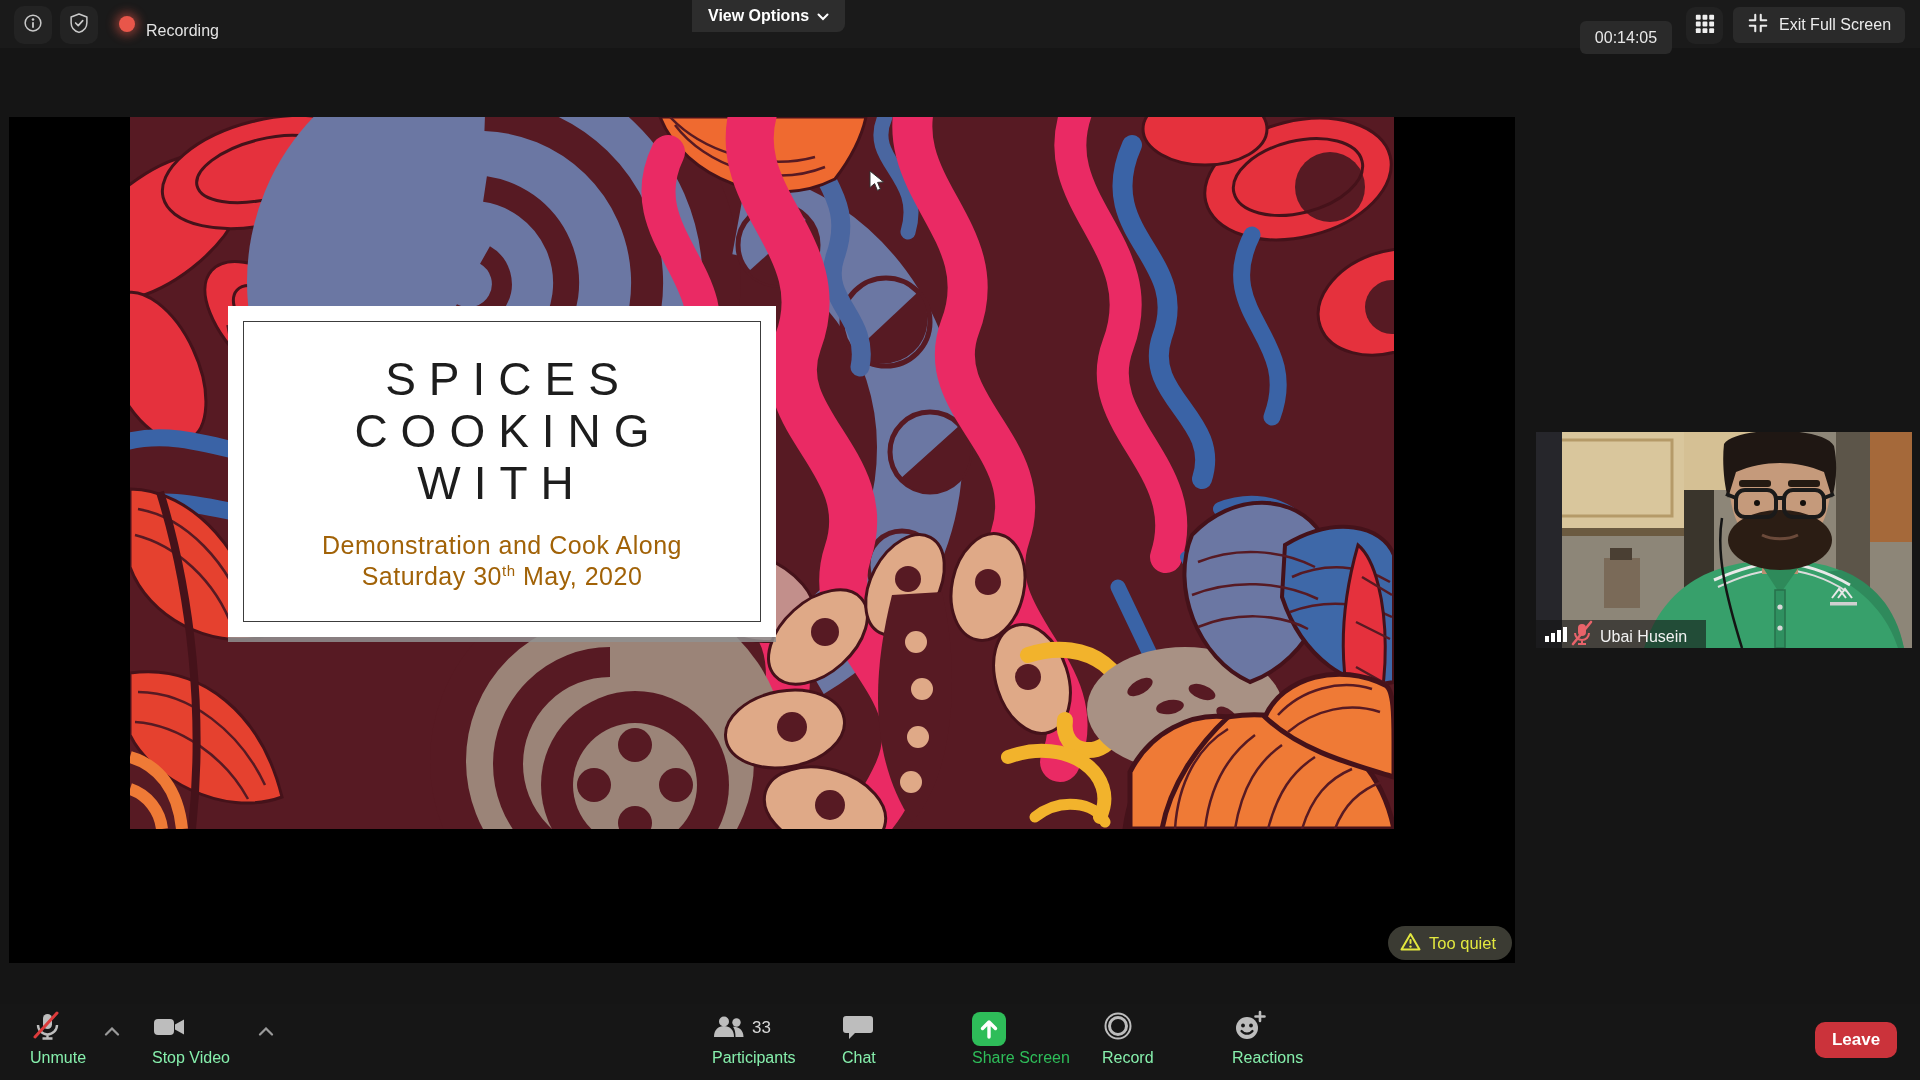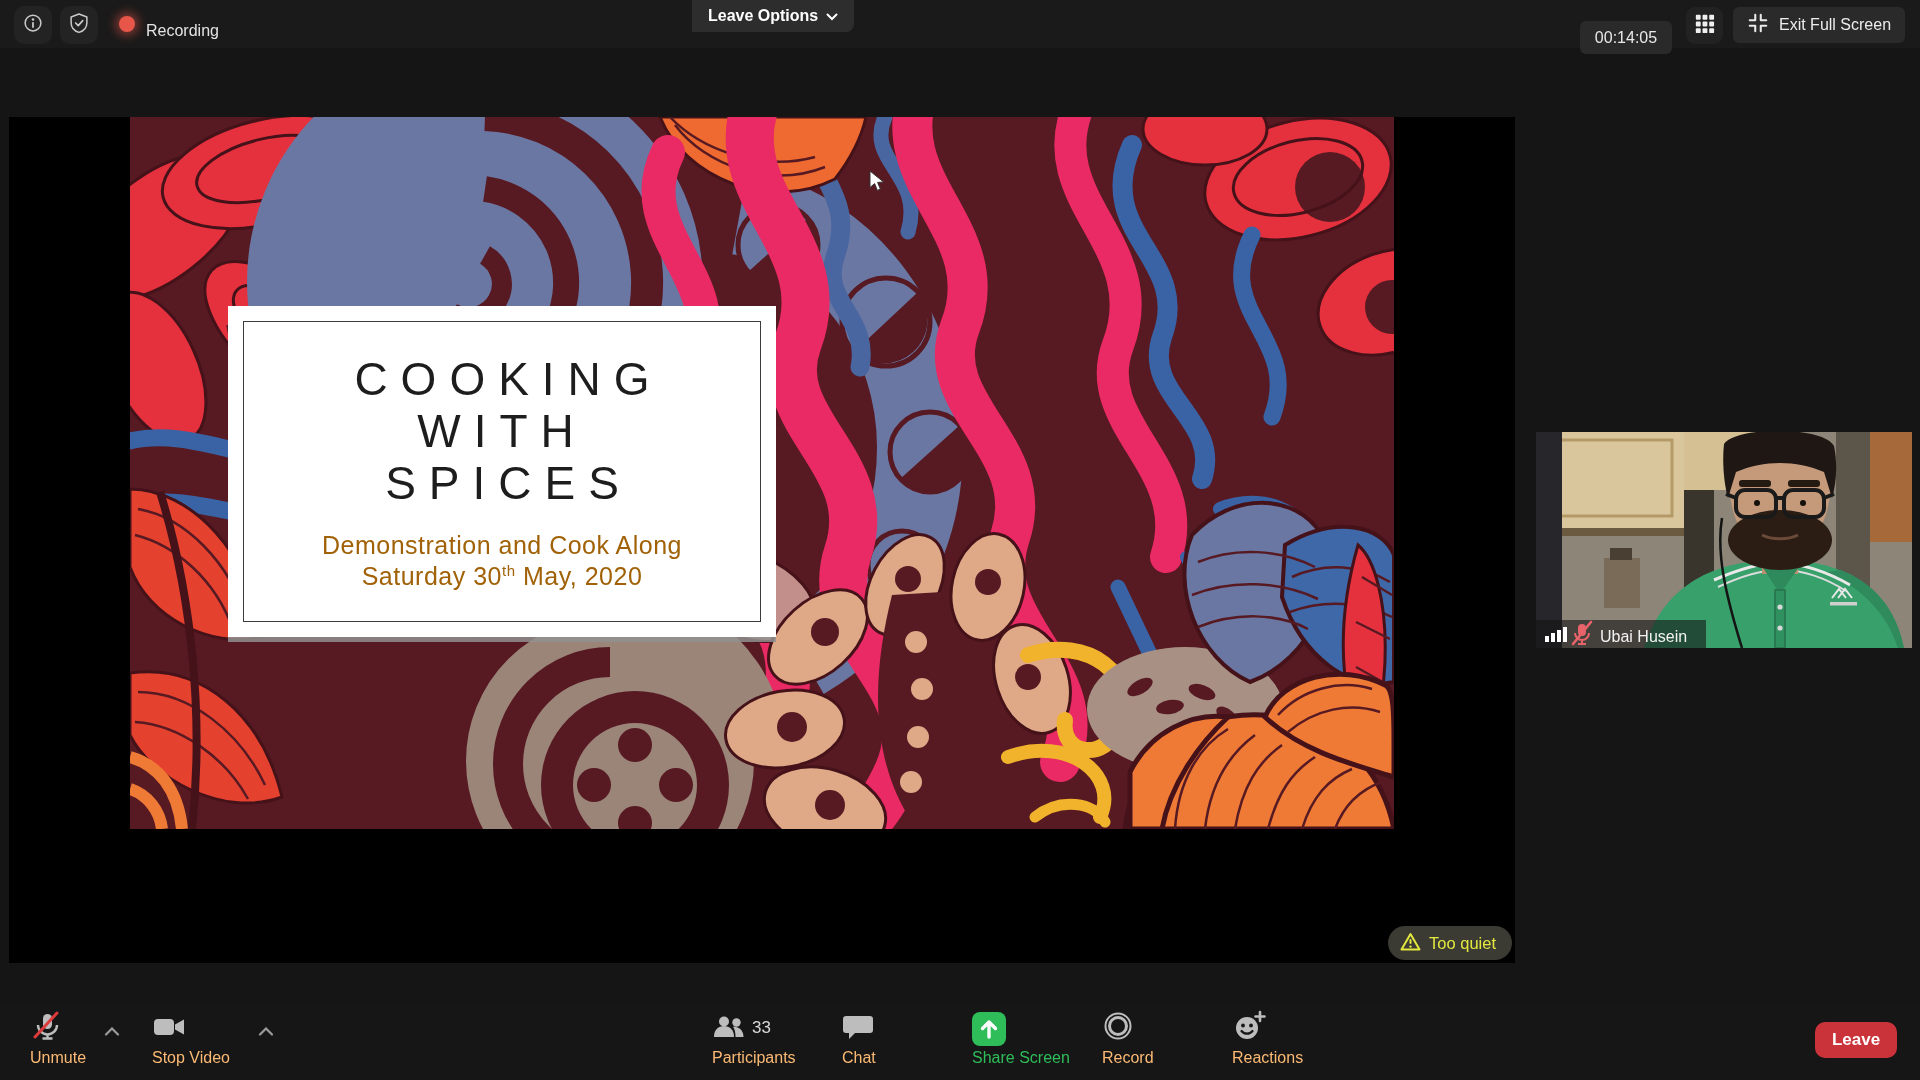--- a/index.html
+++ b/index.html
@@ -99,7 +99,7 @@
 
   <div id="banner-wrap">
     <div id="view-options">
-      <span>Leave Options</span>
+      <span>View Options</span>
       <svg width="12" height="8" viewBox="0 0 12 8">
           <path d="M1.5 1.5 L6 6 L10.5 1.5" fill="none" stroke="#fff" stroke-width="2" stroke-linecap="round"></path>
         </svg>

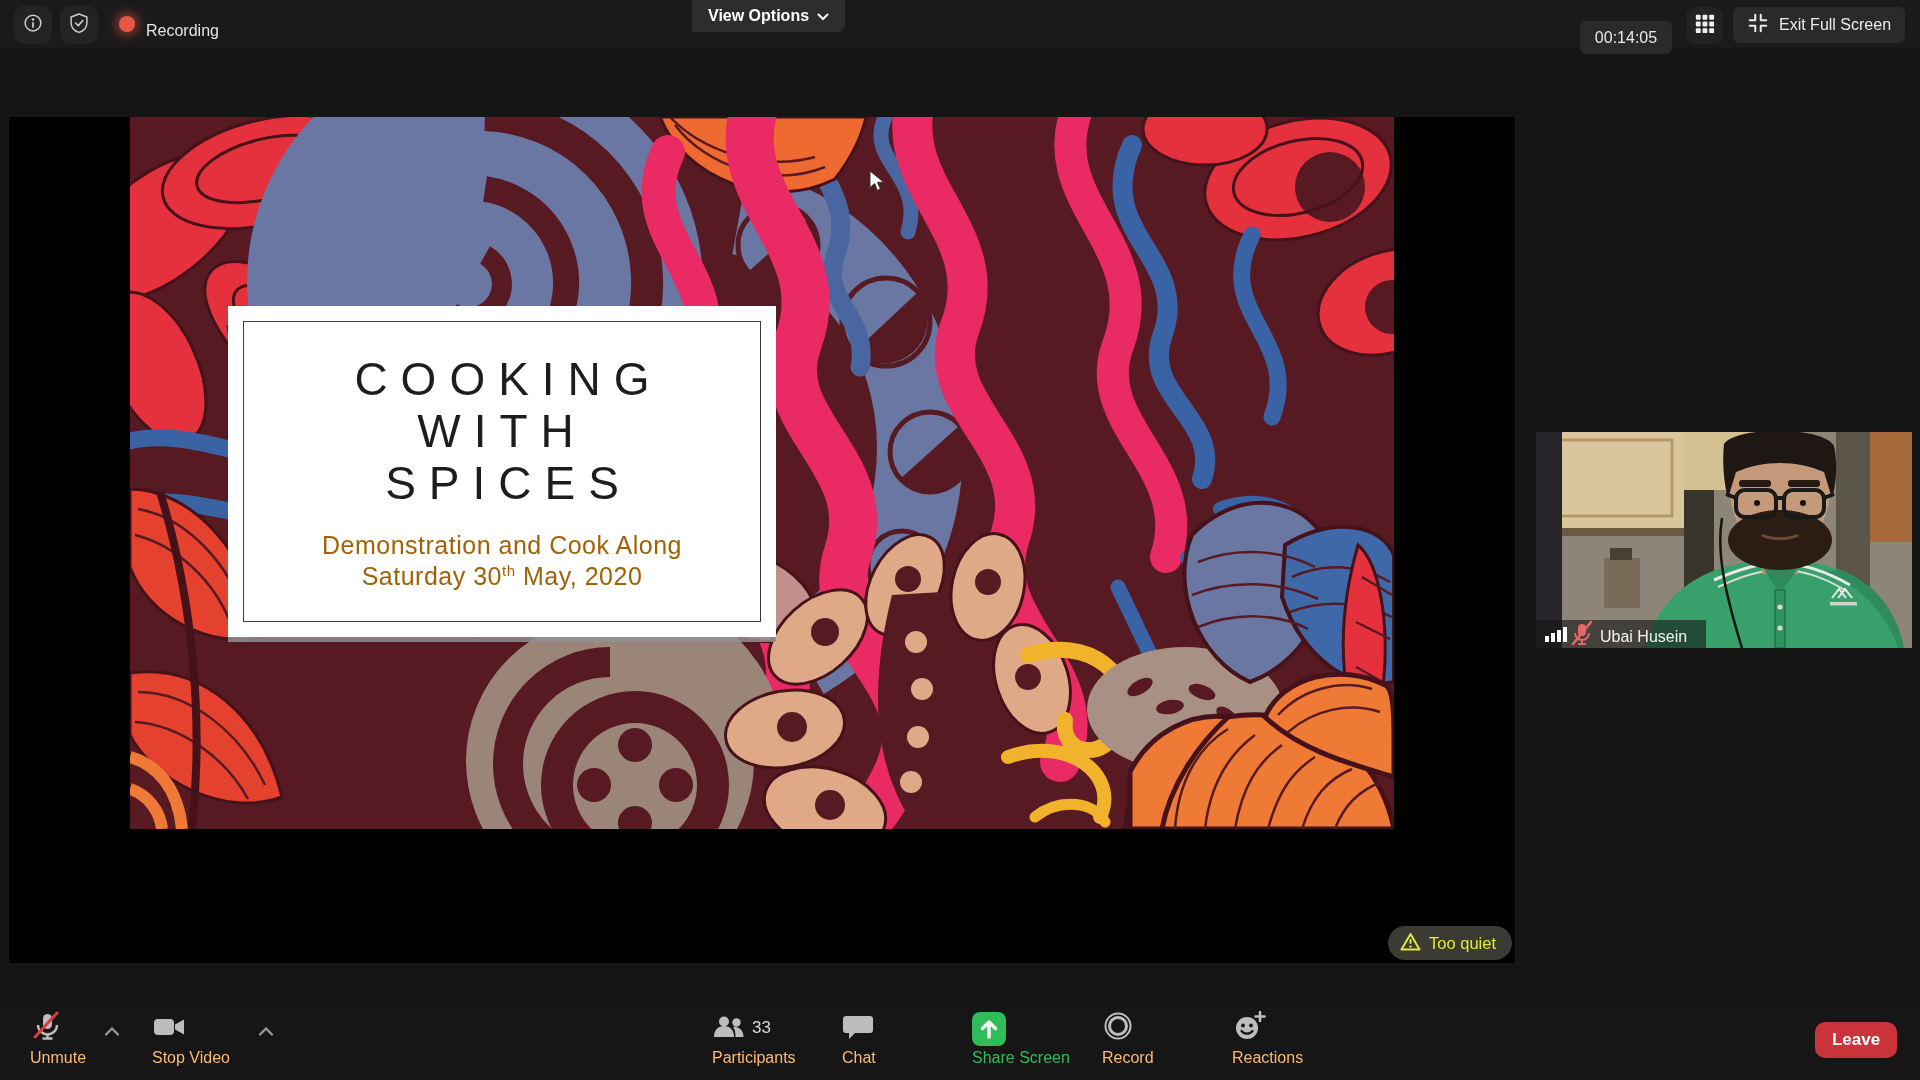--- a/index.html
+++ b/index.html
@@ -331,8 +331,8 @@
     <div id="title-card">
       <div class="inner">
         <div id="slide-title-block">
+          <div class="slide-title">SPICES</div>
           <div class="slide-title">COOKING WITH</div>
-          <div class="slide-title">SPICES</div>
         </div>
         <div id="slide-sub-block">
           <div>Demonstration and Cook Along</div>

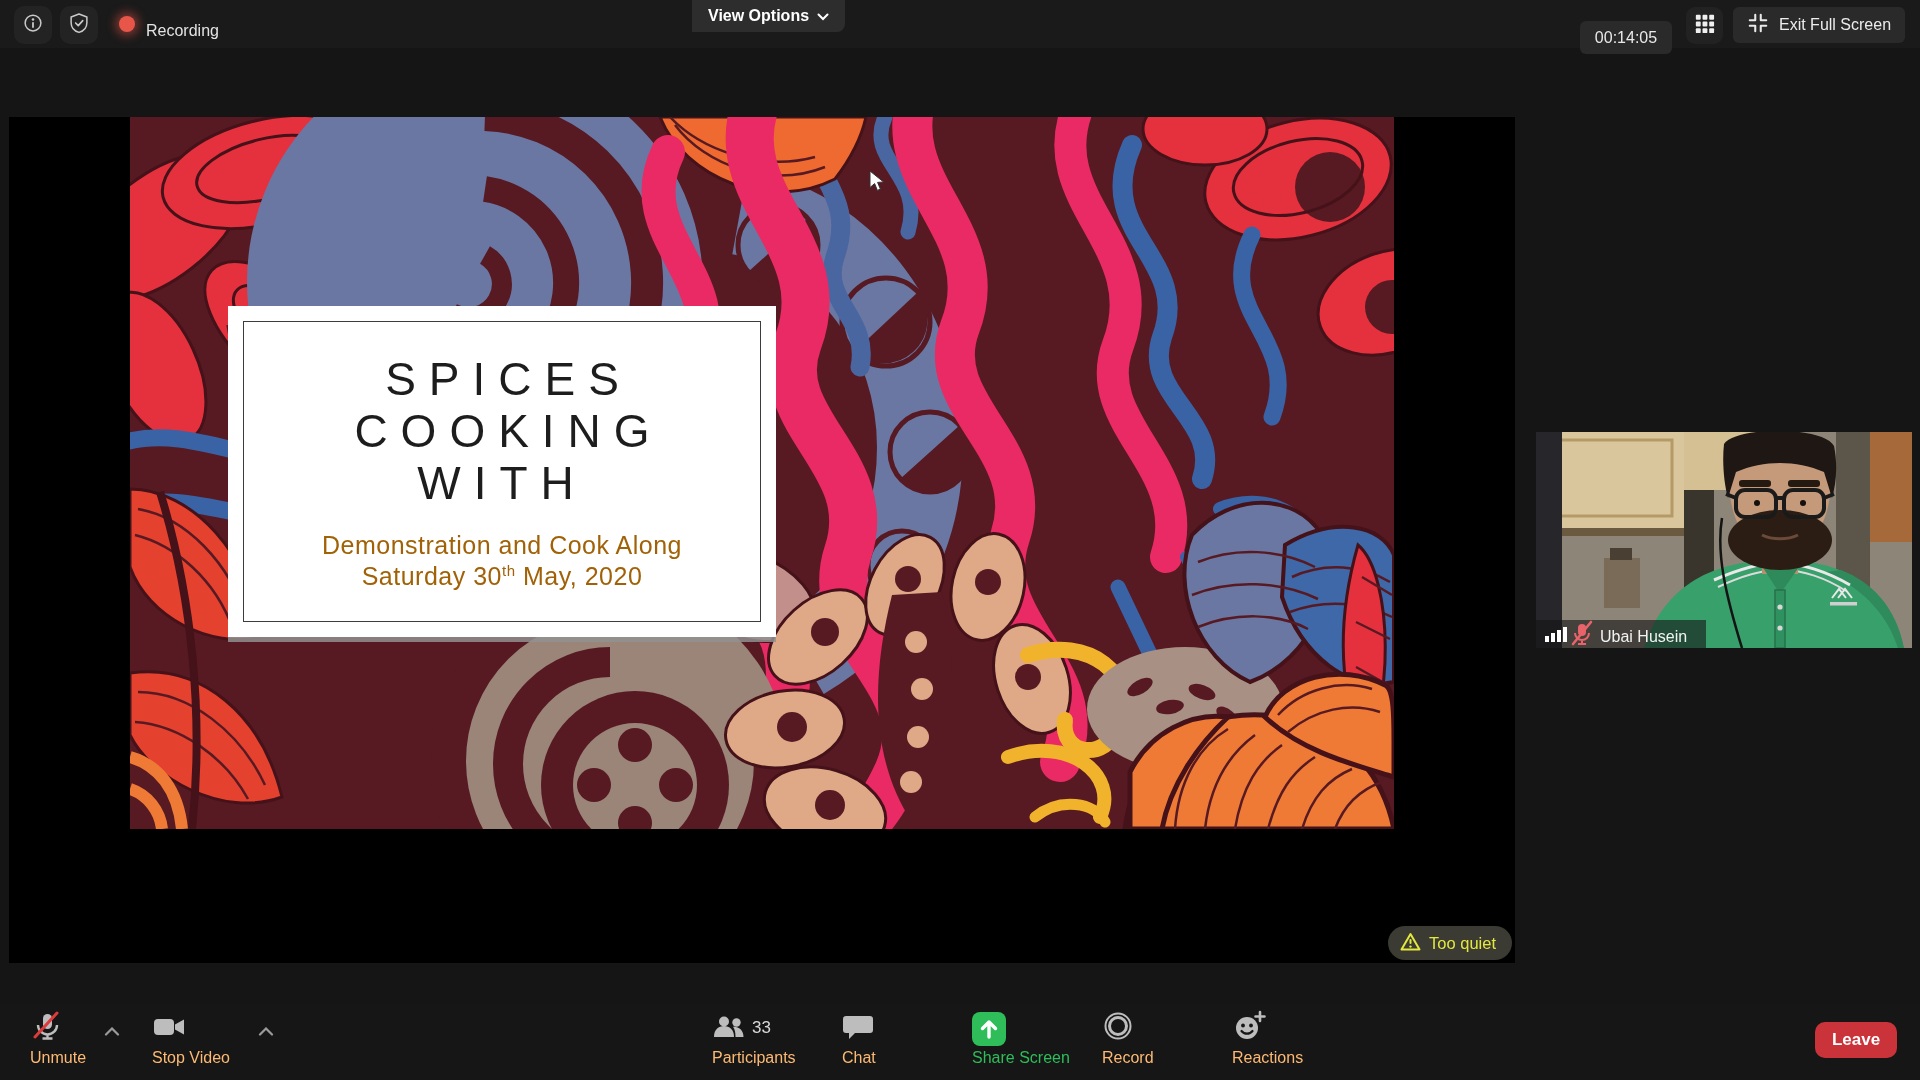--- a/index.html
+++ b/index.html
@@ -60,7 +60,7 @@
   
   #toolbar { position:absolute; left:0; top:1004px; width:1920px; height:76px; background:#161616; }
   .tb-item { position:absolute; display:flex; flex-direction:column; align-items:flex-start; cursor:pointer; }
-  .tb-label { font-size:16px; color:#fdba74; margin-top:3px; white-space:nowrap; }
+  .tb-label { font-size:16px; color:#86efac; margin-top:3px; white-space:nowrap; }
   .tb-icon { height:34px; display:flex; align-items:flex-end; justify-content:center; }
   .chev { position:absolute; cursor:pointer; }
   #tb-center { position:absolute; left:712px; top:8px; display:flex; gap:10px; }

